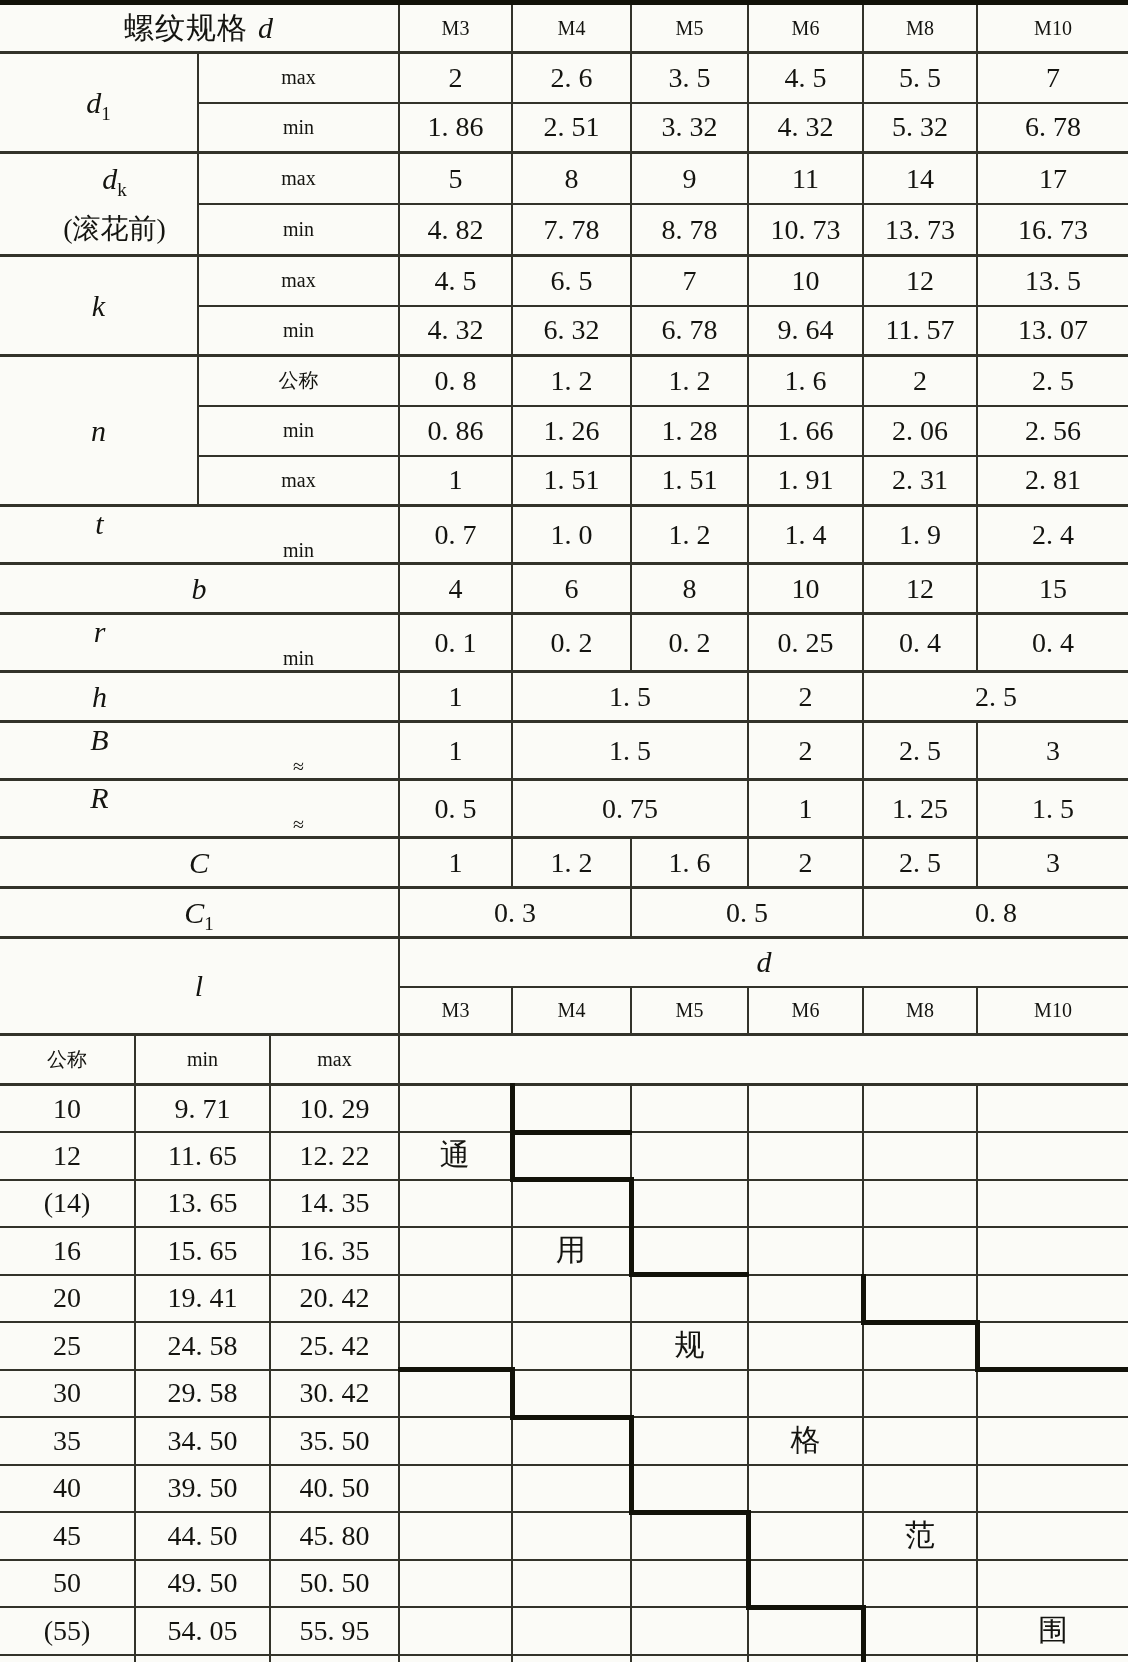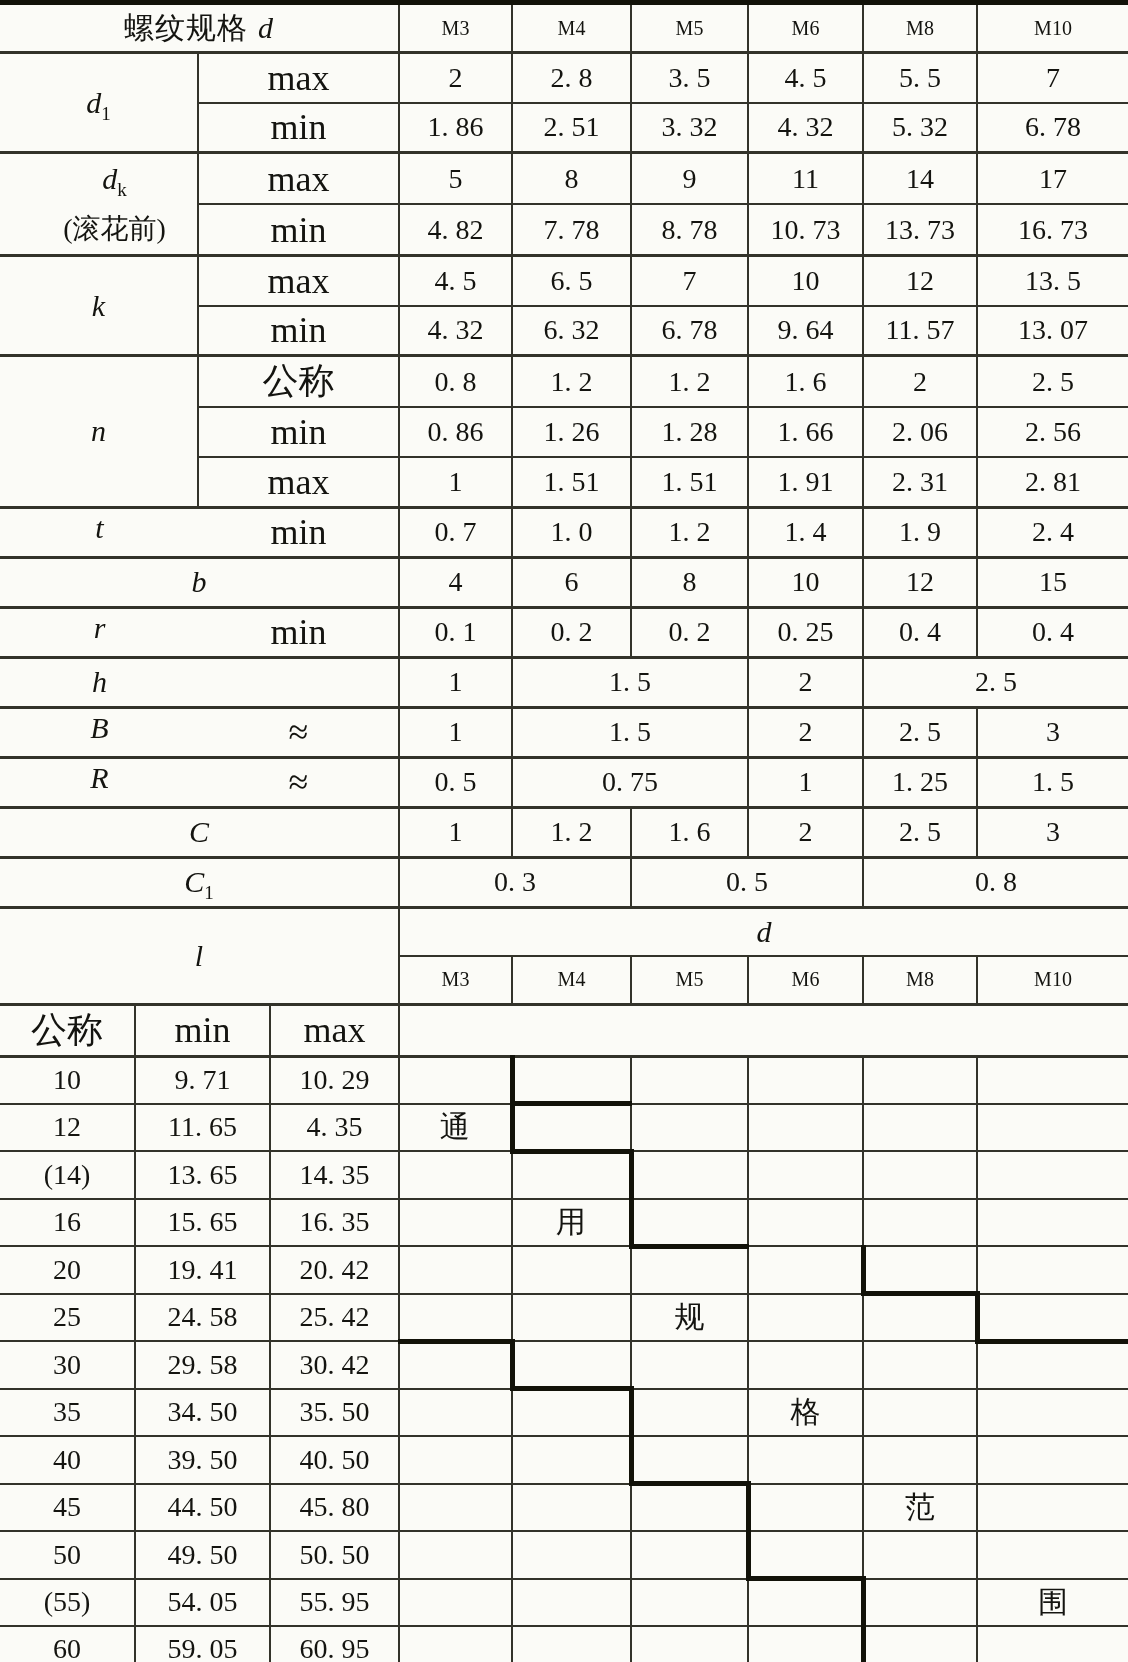--- a/index.html
+++ b/index.html
@@ -50,7 +50,7 @@
   .mh{font-size:20px;}
   .duo{display:flex;width:100%;}
   .duo > span{flex:1;text-align:center;}
-  .q{font-size:36px;}
+  .q{font-size:20px;margin-top:32px;}
   .dkcell div{line-height:50px;height:50px;margin-left:32px;}
   .rc{font-size:30px;}
   .cn{font-size:28px;}

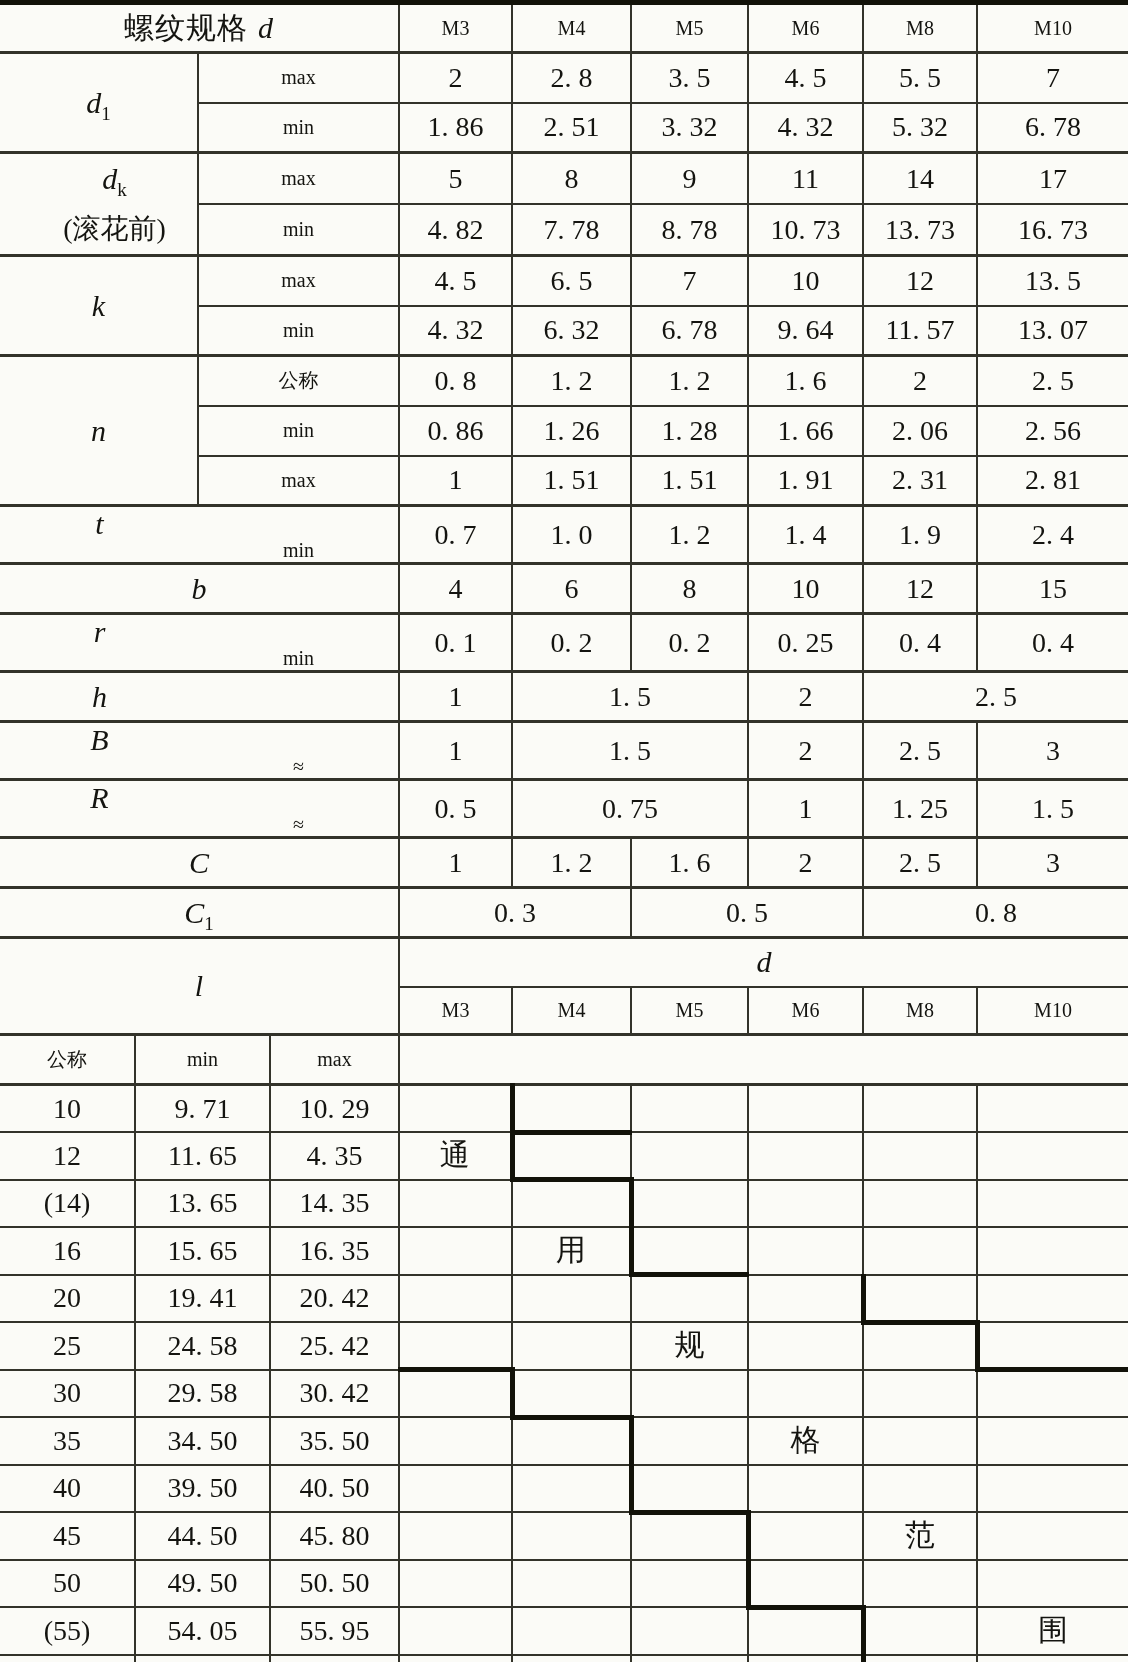--- a/index.html
+++ b/index.html
@@ -88,7 +88,7 @@
   <td colspan="2" rowspan="2"><i>d</i><sub>1</sub></td>
   <td colspan="2" class="q">max</td>
   <td>2</td>
-  <td>2. 8</td>
+  <td>2. 6</td>
   <td>3. 5</td>
   <td>4. 5</td>
   <td>5. 5</td>

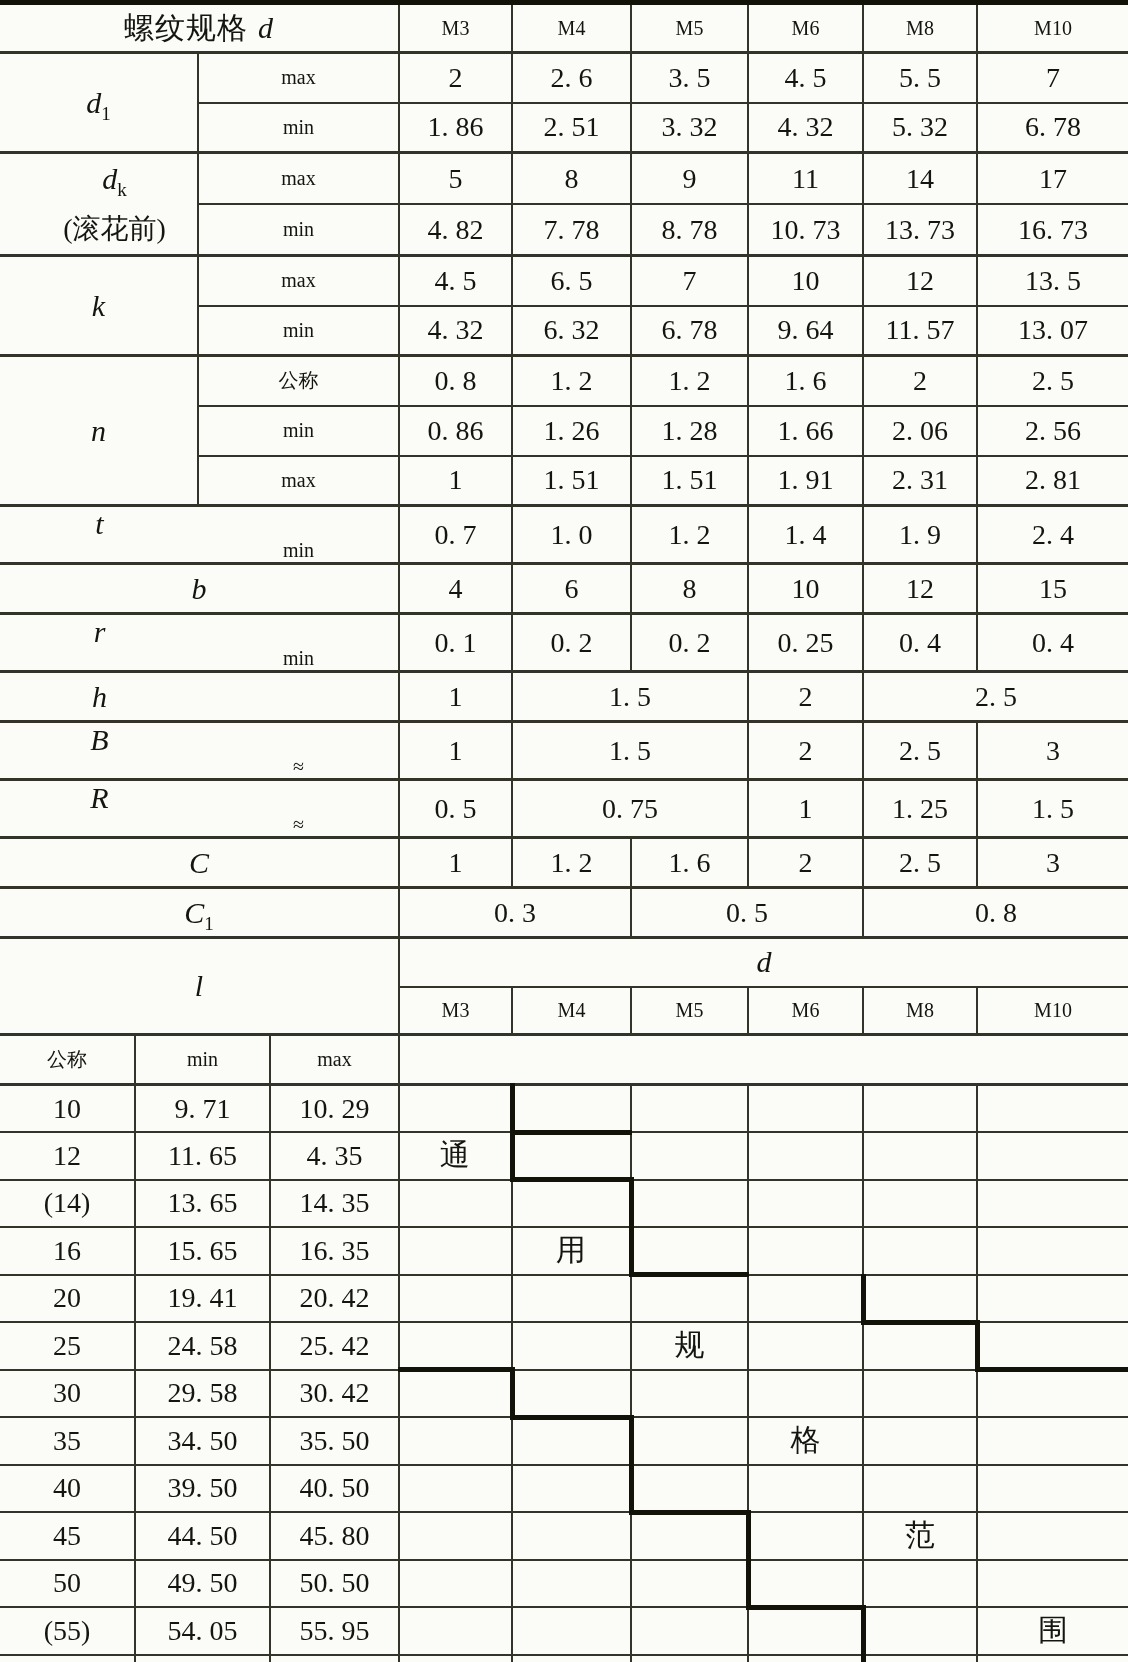--- a/index.html
+++ b/index.html
@@ -315,7 +315,7 @@
 <tr class="hl">
   <td class="cn">12</td>
   <td colspan="2" class="cn">11. 65</td>
-  <td class="cn">4. 35</td>
+  <td class="cn">12. 22</td>
   <td class="rc">通</td>
   <td class="tl tb"></td>
   <td></td>

